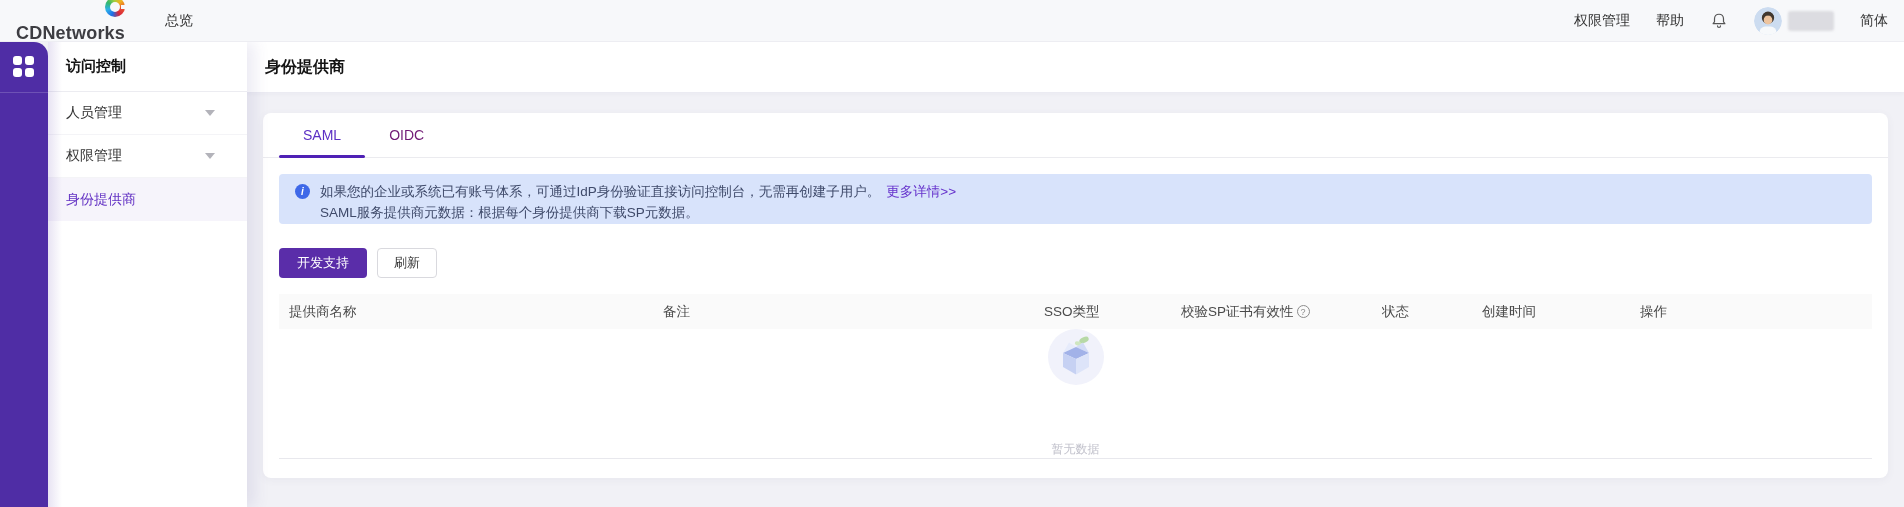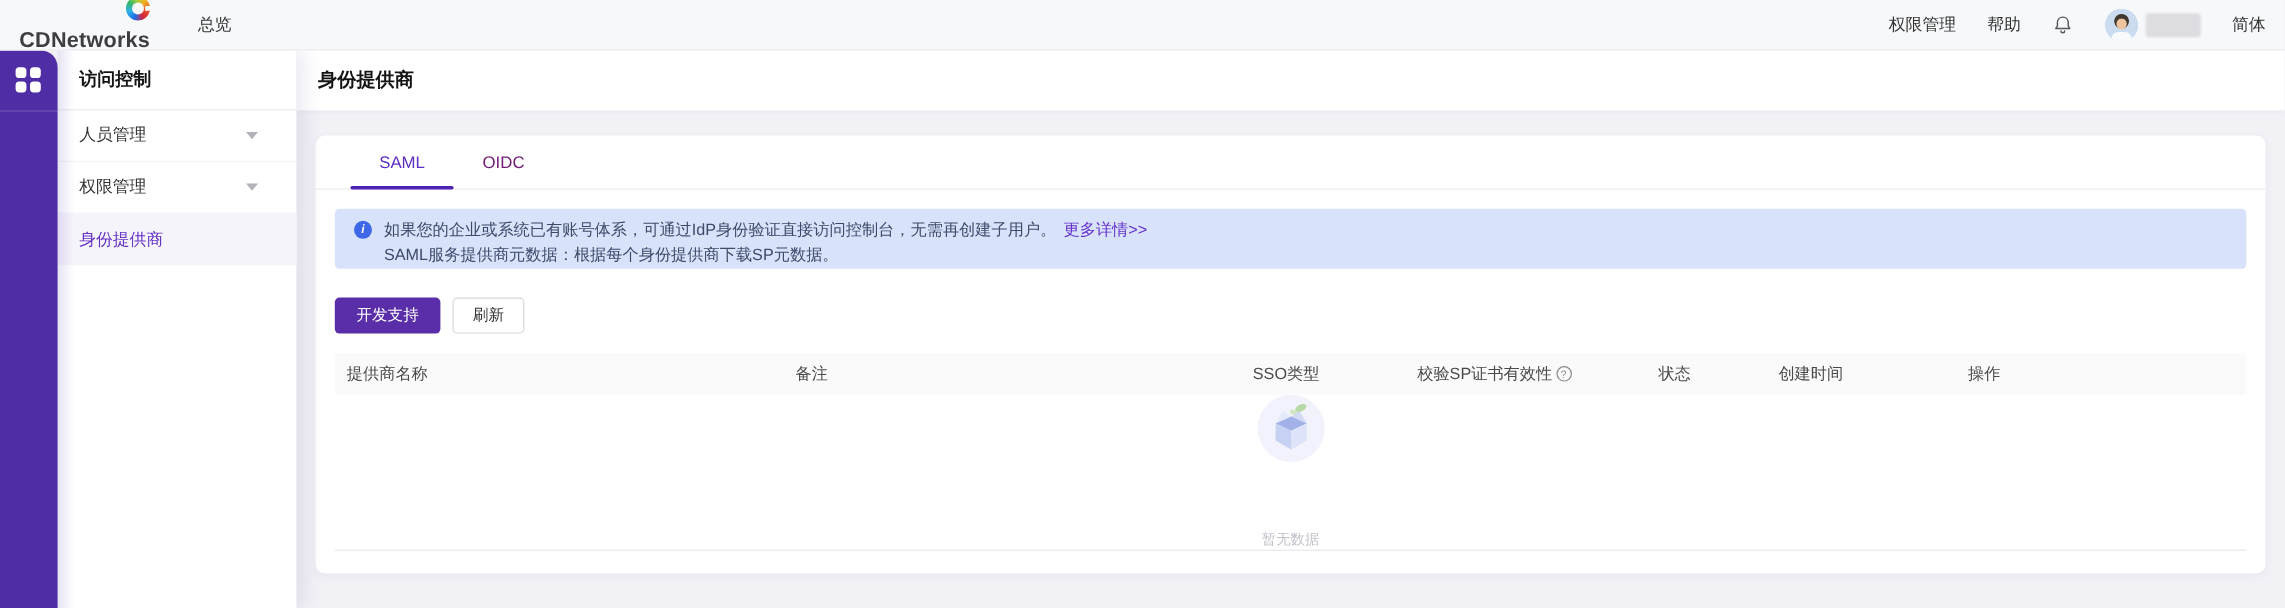--- a/index.html
+++ b/index.html
@@ -52,7 +52,7 @@
   .card { position:absolute; left:16px; top:71px; width:1625px; height:365px; background:#fff;
           border-radius:8px; box-shadow:0 2px 8px rgba(80,80,120,0.06); }
 
-  .tabbar { height:45px; display:flex; align-items:flex-end; padding-left:29px; border-bottom:1px solid #ebebef; }
+  .tabbar { height:45px; display:flex; align-items:flex-end; padding-left:16px; border-bottom:1px solid #ebebef; }
   .tab { padding:0 24px; height:44px; display:flex; align-items:center; font-size:14px; color:#701a75;
          cursor:pointer; position:relative; }
   .tab.active { color:#5b2fc4; font-weight:500; }

